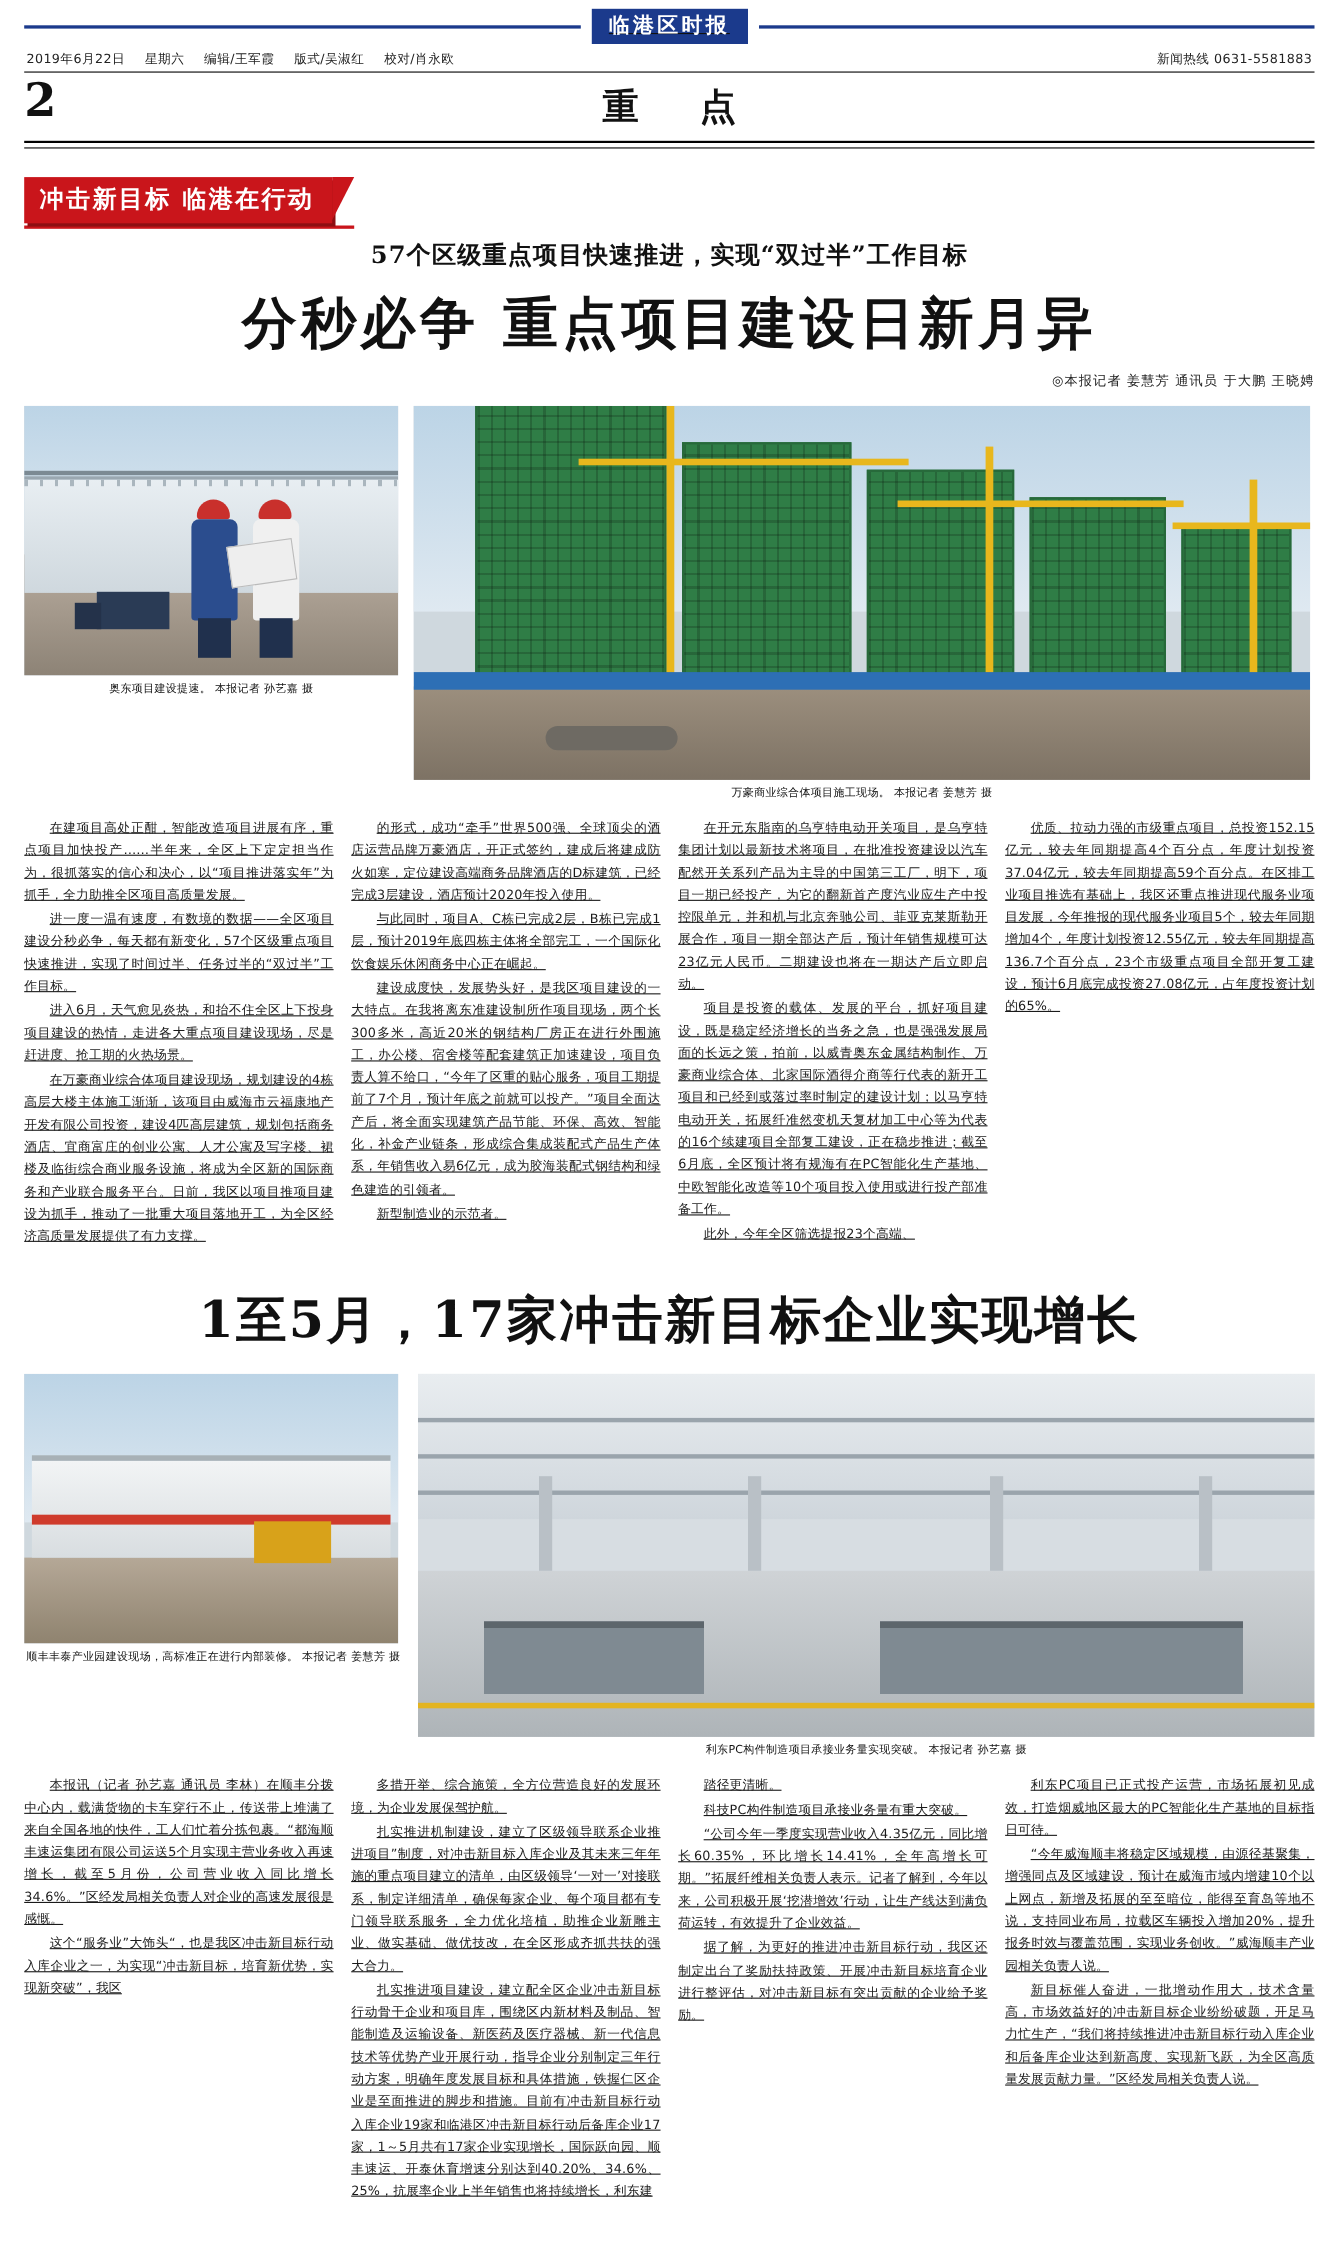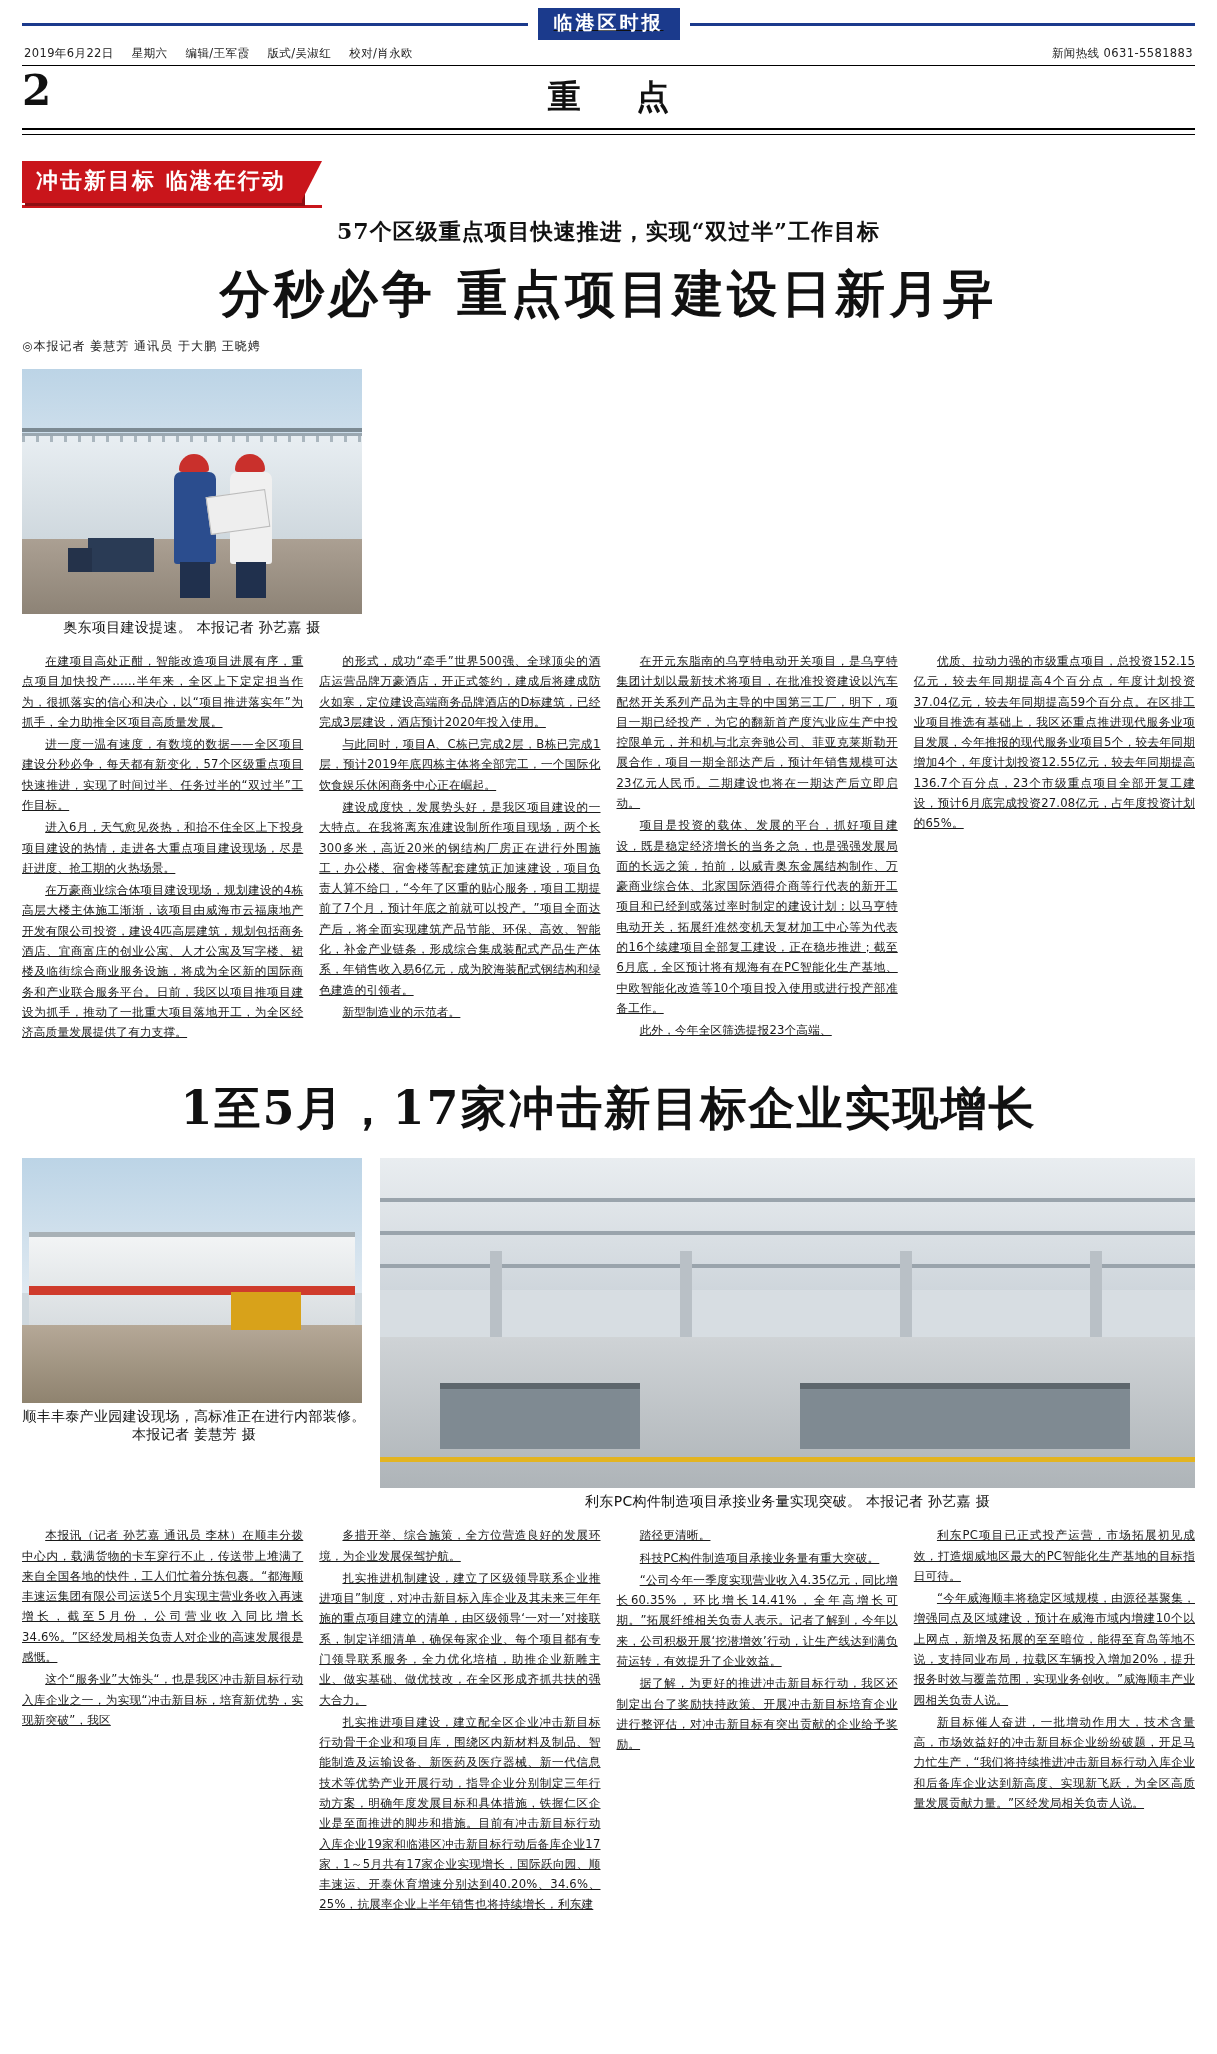--- a/index.html
+++ b/index.html
@@ -90,7 +90,7 @@
     margin:14px 0 10px;
   }
   .byline{
-    text-align:left;font-size:12px;color:#222;letter-spacing:1px;
+    text-align:right;font-size:12px;color:#222;letter-spacing:1px;
     margin-bottom:14px;
   }
 

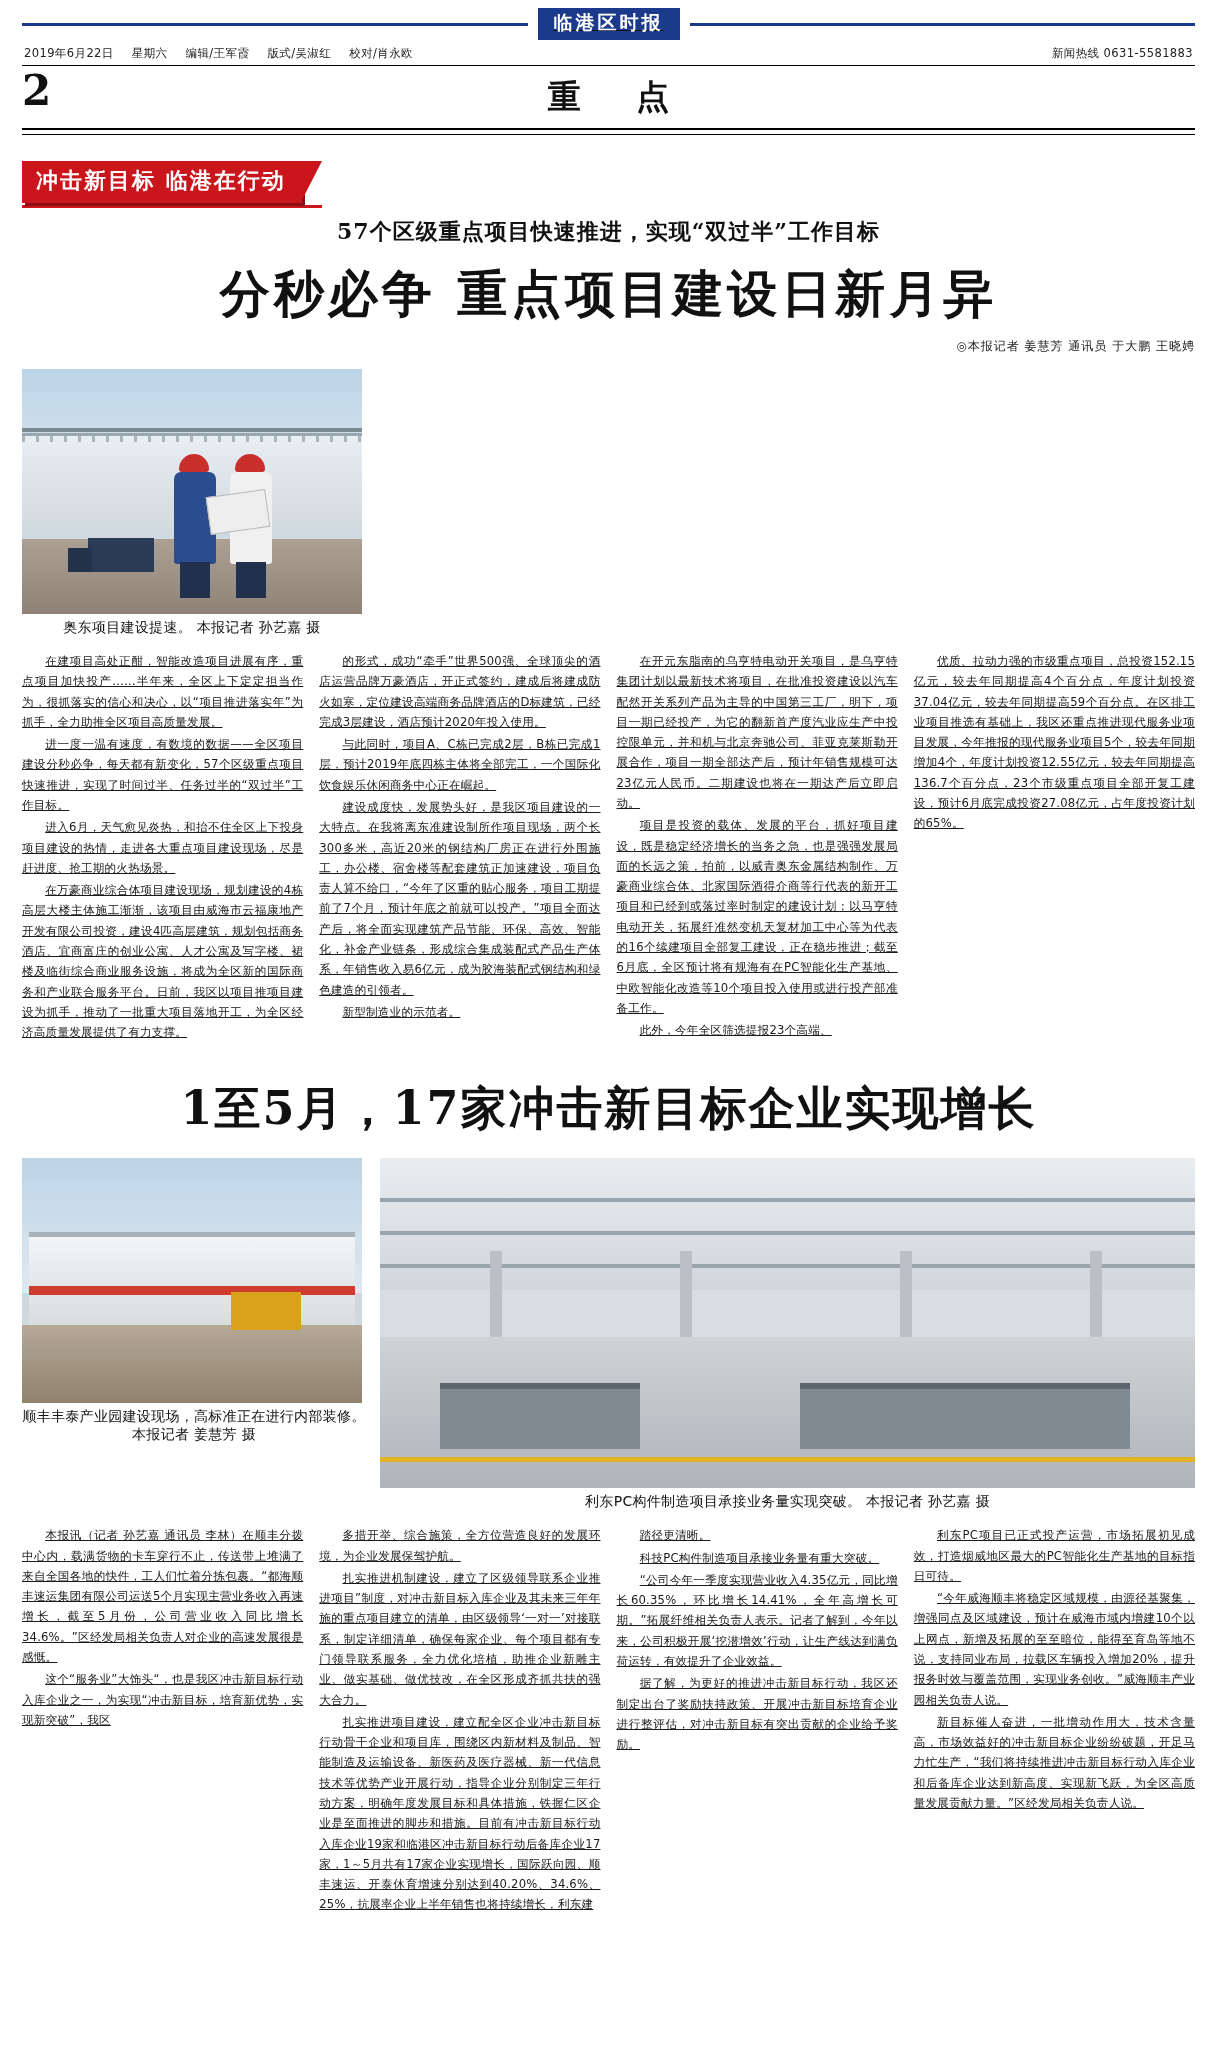--- a/index.html
+++ b/index.html
@@ -98,7 +98,7 @@
   .photo-row{display:flex;gap:14px;align-items:flex-start;}
   .photo-box{position:relative;}
   .cap{
-    font-size:14px;color:#111;text-align:center;
+    font-size:10px;color:#111;text-align:center;
     padding-top:5px;letter-spacing:.3px;
   }
   .ph{position:relative;overflow:hidden;background:#cfd8de;}

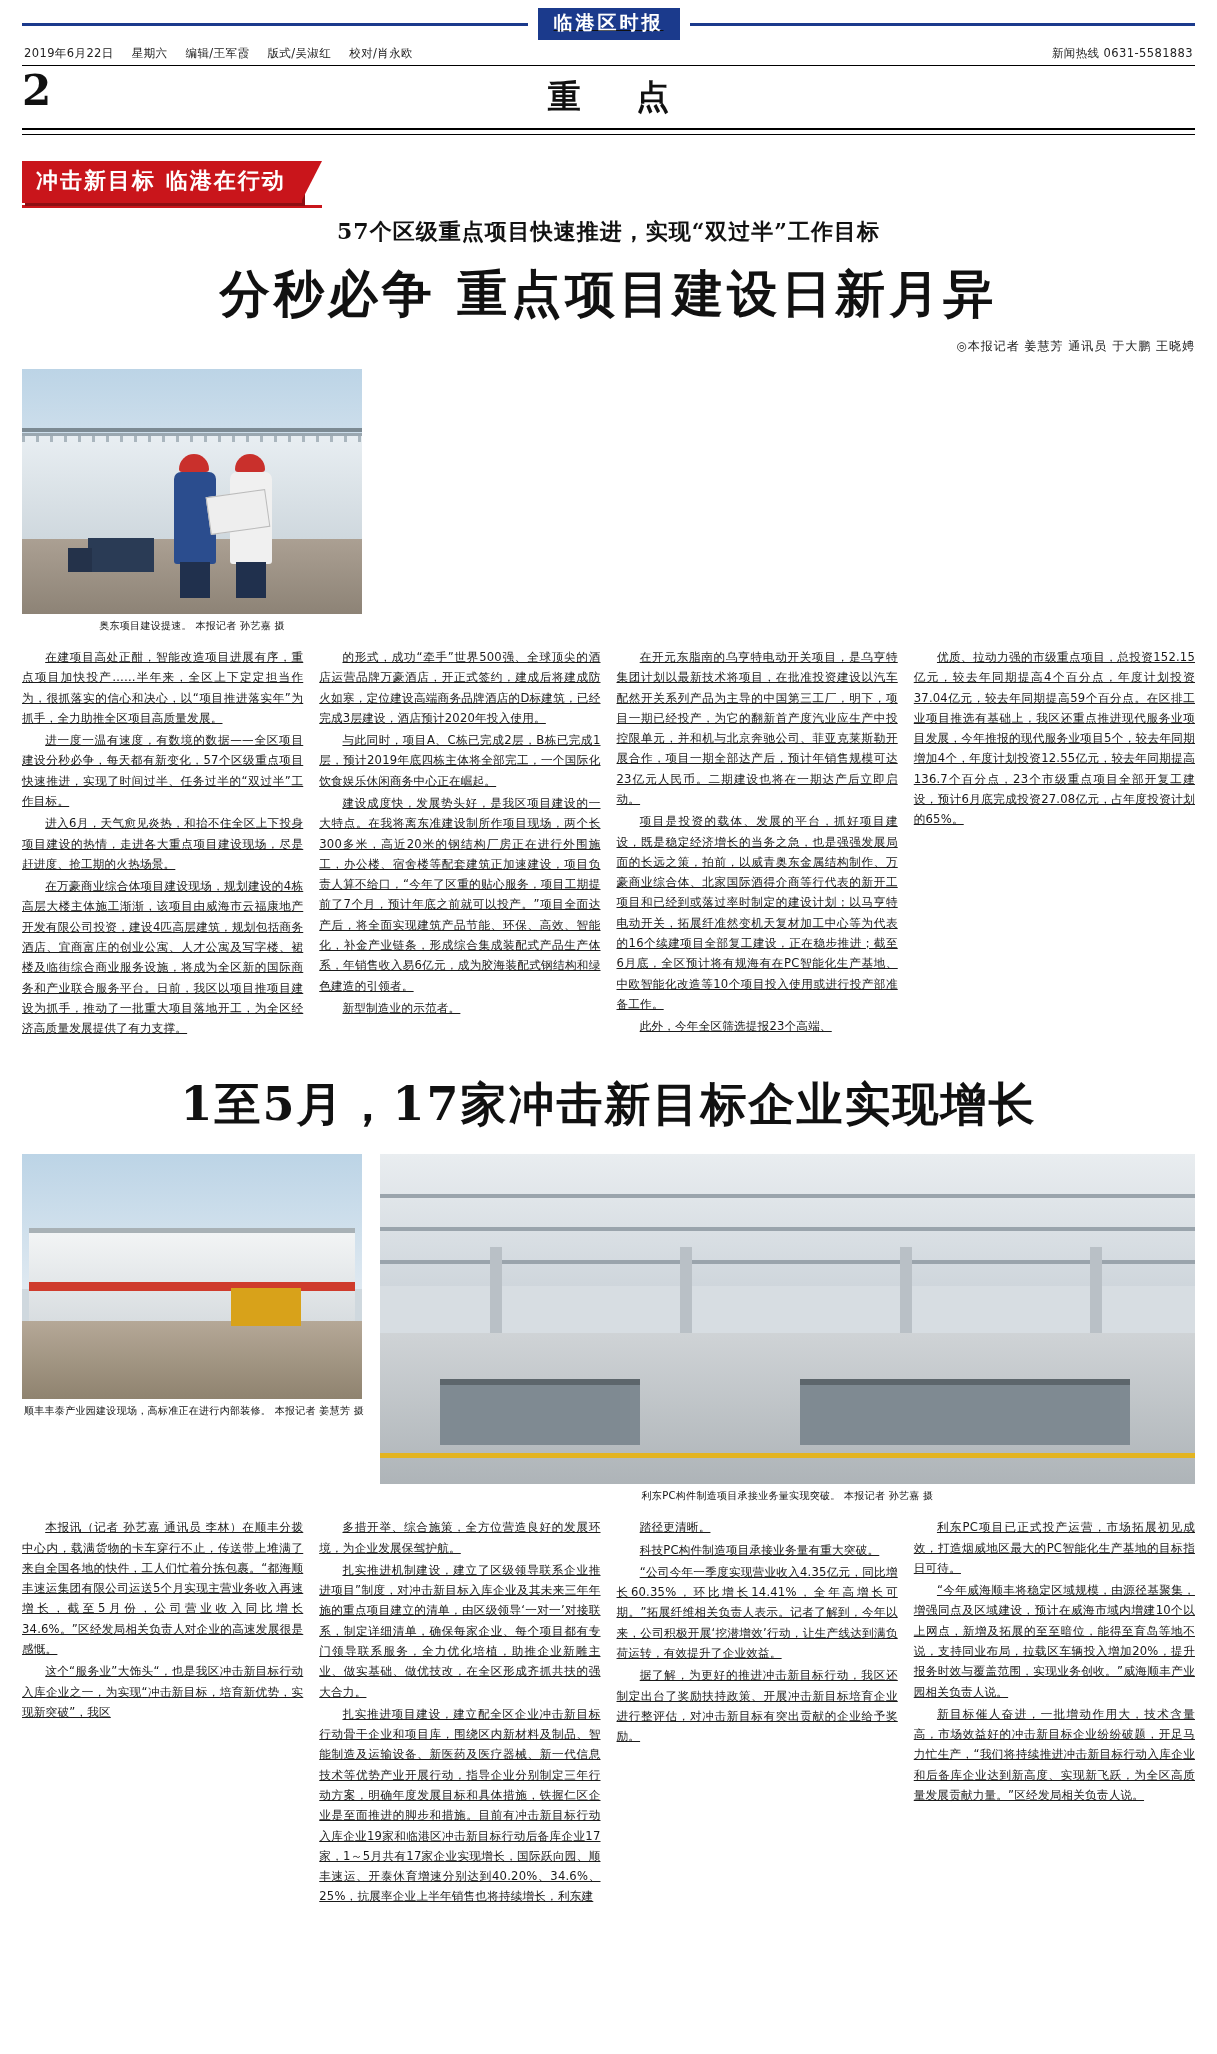--- a/index.html
+++ b/index.html
@@ -249,6 +249,26 @@
       <div class="cap">奥东项目建设提速。 本报记者 孙艺嘉 摄</div>
     </div>
 
+    <div class="photo-box" style="width:815px">
+      <div class="ph p2" style="width:815px;height:340px">
+        <div class="sky"></div>
+        <div class="dirt"></div>
+        <div class="tower t1"></div>
+        <div class="tower t2"></div>
+        <div class="tower t3"></div>
+        <div class="tower t4"></div>
+        <div class="tower t5"></div>
+        <div class="crane mast" style="left:230px;bottom:26%;height:270px"></div>
+        <div class="crane jib" style="left:150px;bottom:84%;width:300px"></div>
+        <div class="crane mast" style="left:520px;bottom:26%;height:215px"></div>
+        <div class="crane jib" style="left:440px;bottom:73%;width:260px"></div>
+        <div class="crane mast" style="left:760px;bottom:26%;height:185px"></div>
+        <div class="crane jib" style="left:690px;bottom:67%;width:190px"></div>
+        <div class="fence"></div>
+        <div class="pipe"></div>
+      </div>
+      <div class="cap">万豪商业综合体项目施工现场。 本报记者 姜慧芳 摄</div>
+    </div>
   </div>
 
   <div class="cols">

